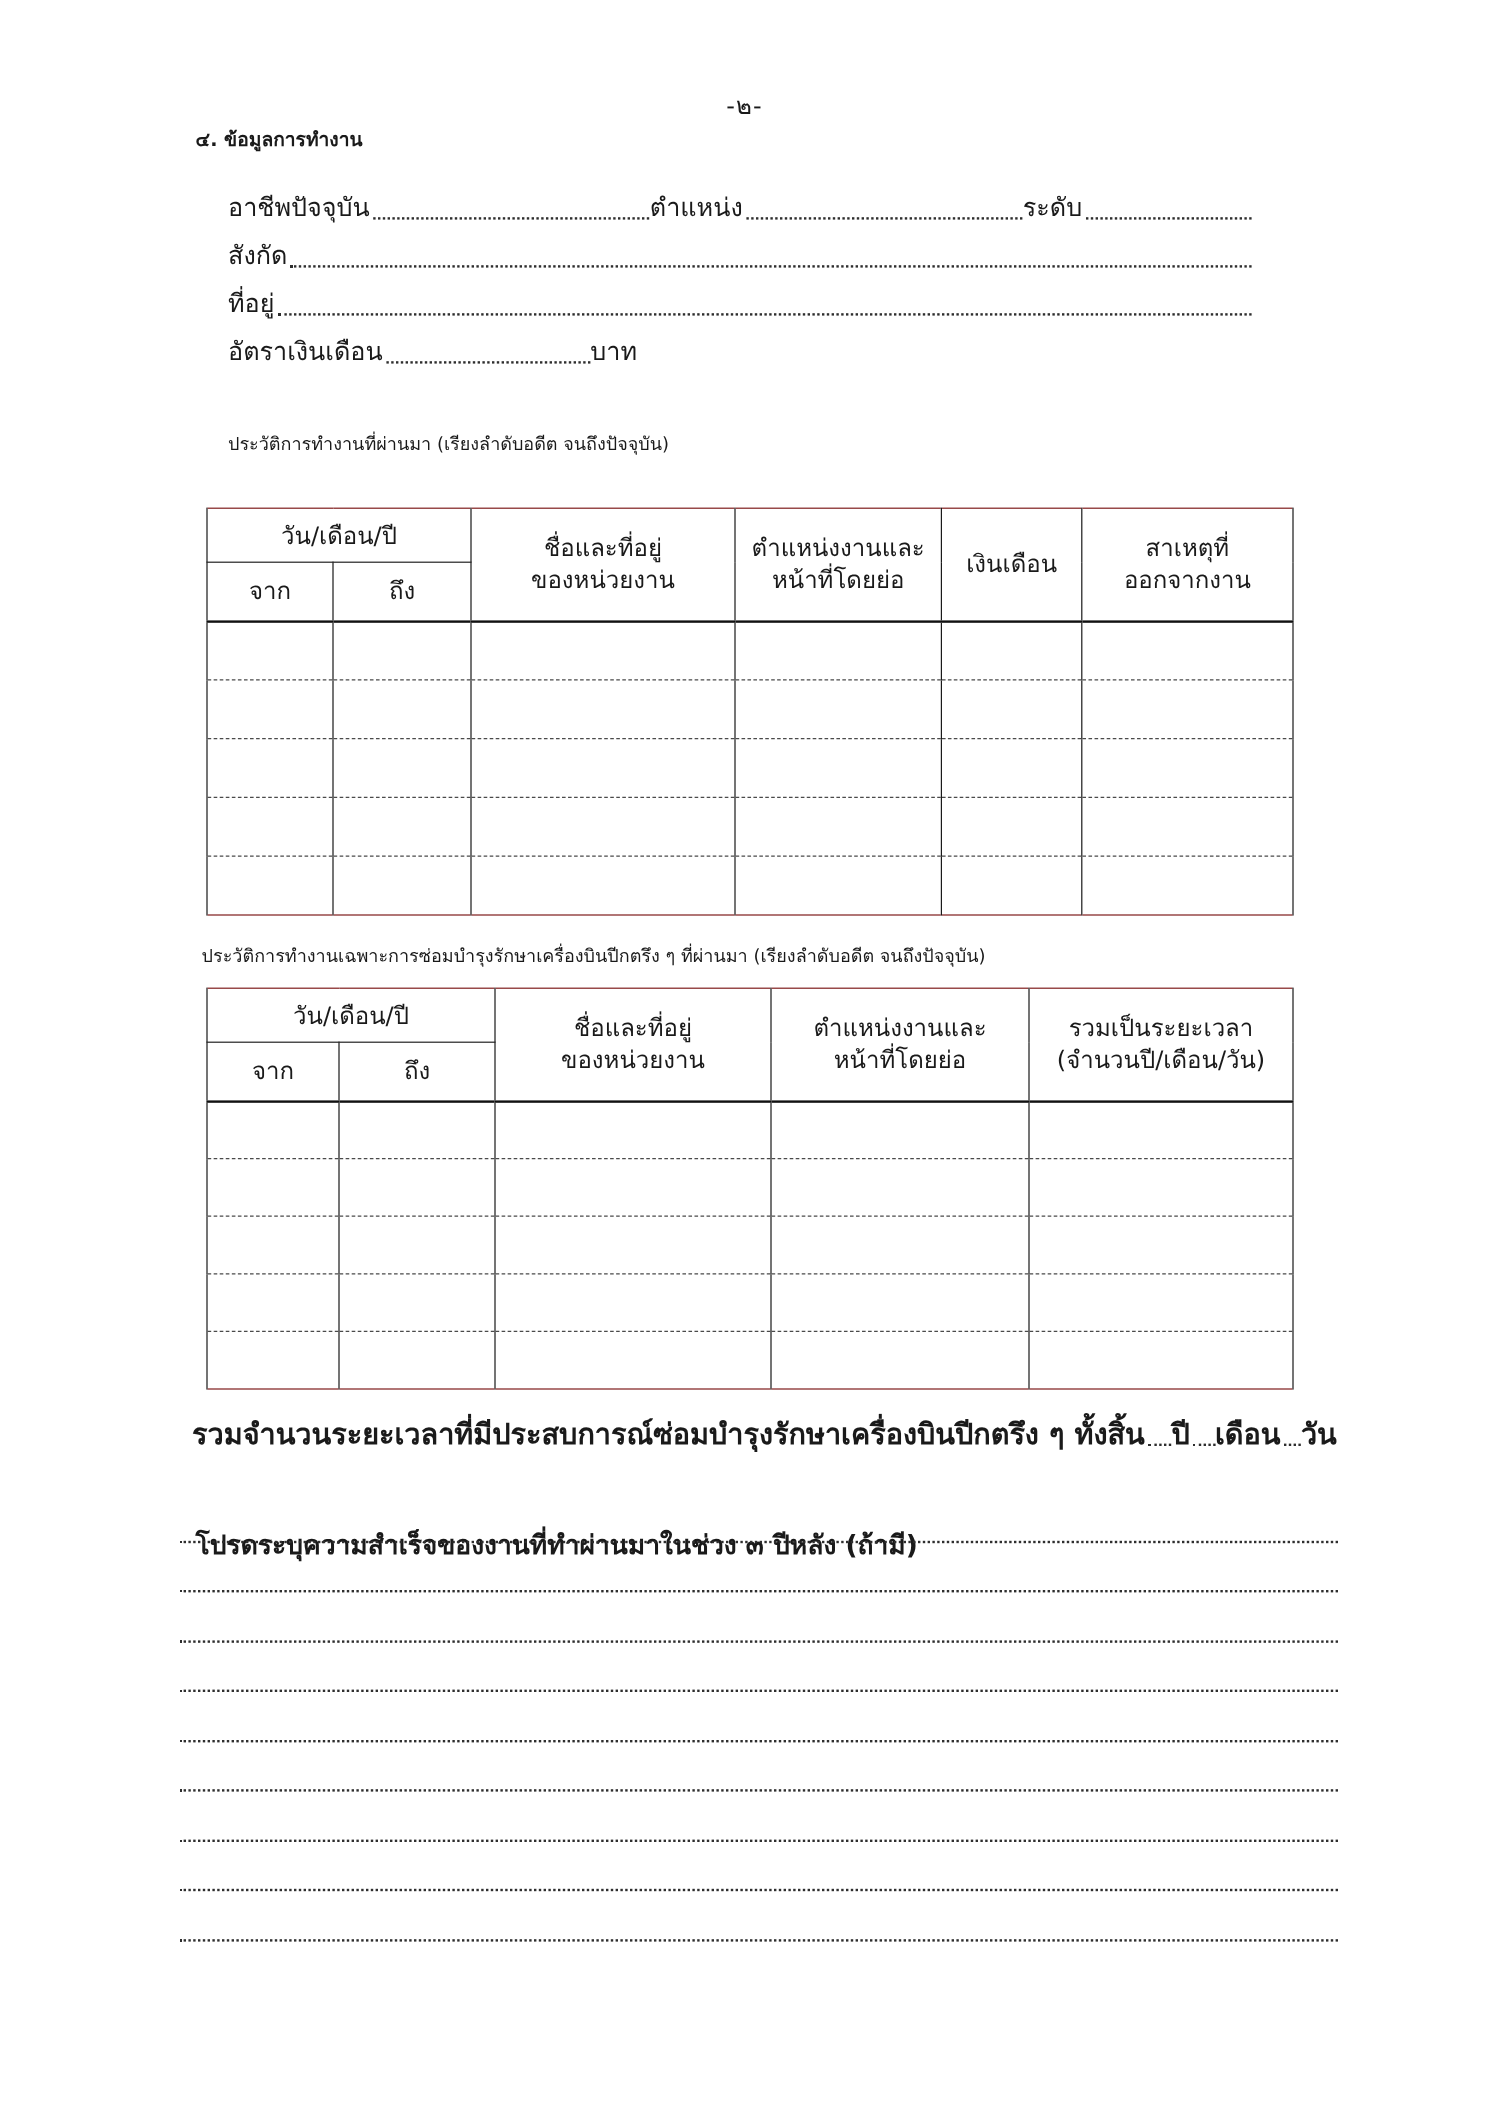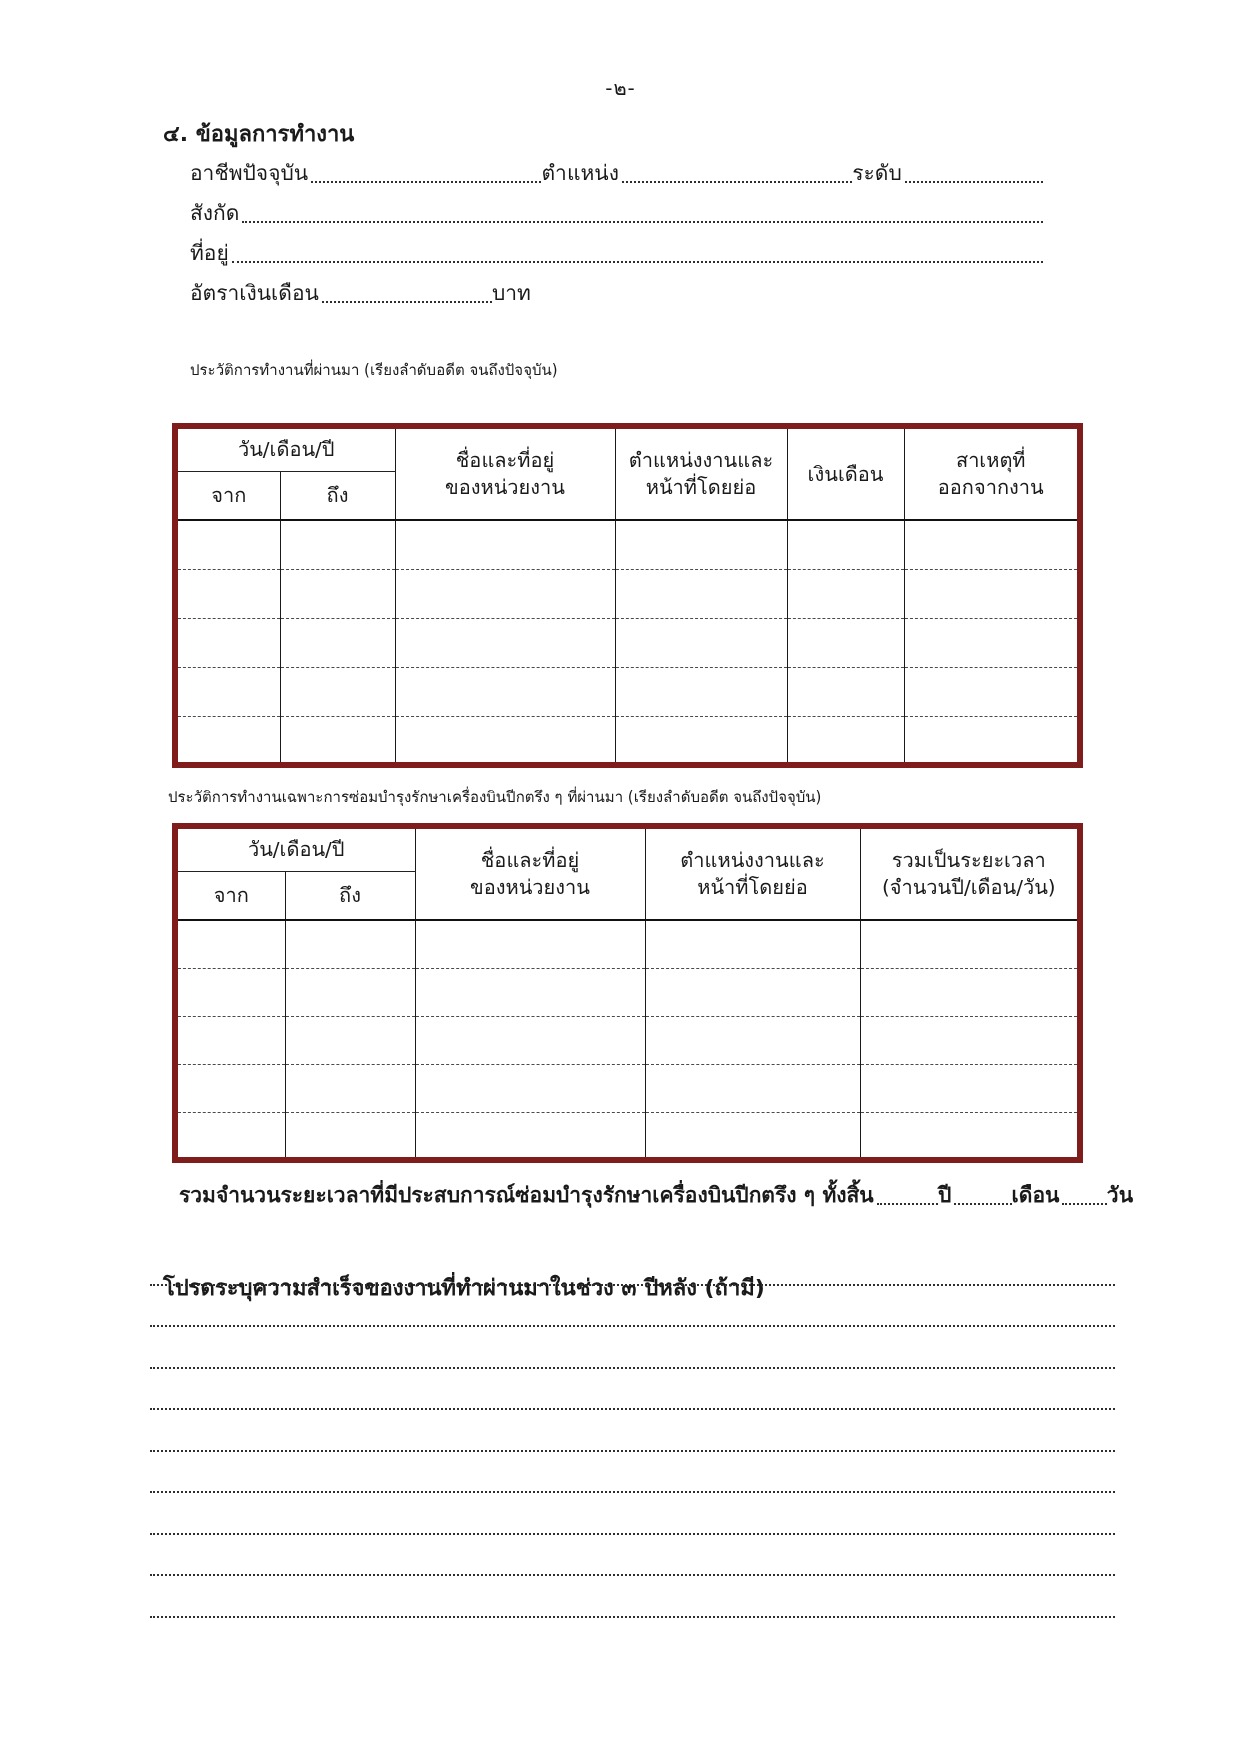--- a/index.html
+++ b/index.html
@@ -19,8 +19,8 @@
     text-align:center; font-size:20px; letter-spacing:1px;
   }
   .section-title {
-    position:absolute; left:163px; top:116px;
-    font-weight:bold; font-size:22px;
+    position:absolute; left:163px; top:104px;
+    font-weight:bold; font-size:16px;
   }
   
   .fields { position:absolute; left:190px; top:148px; width:853px; }

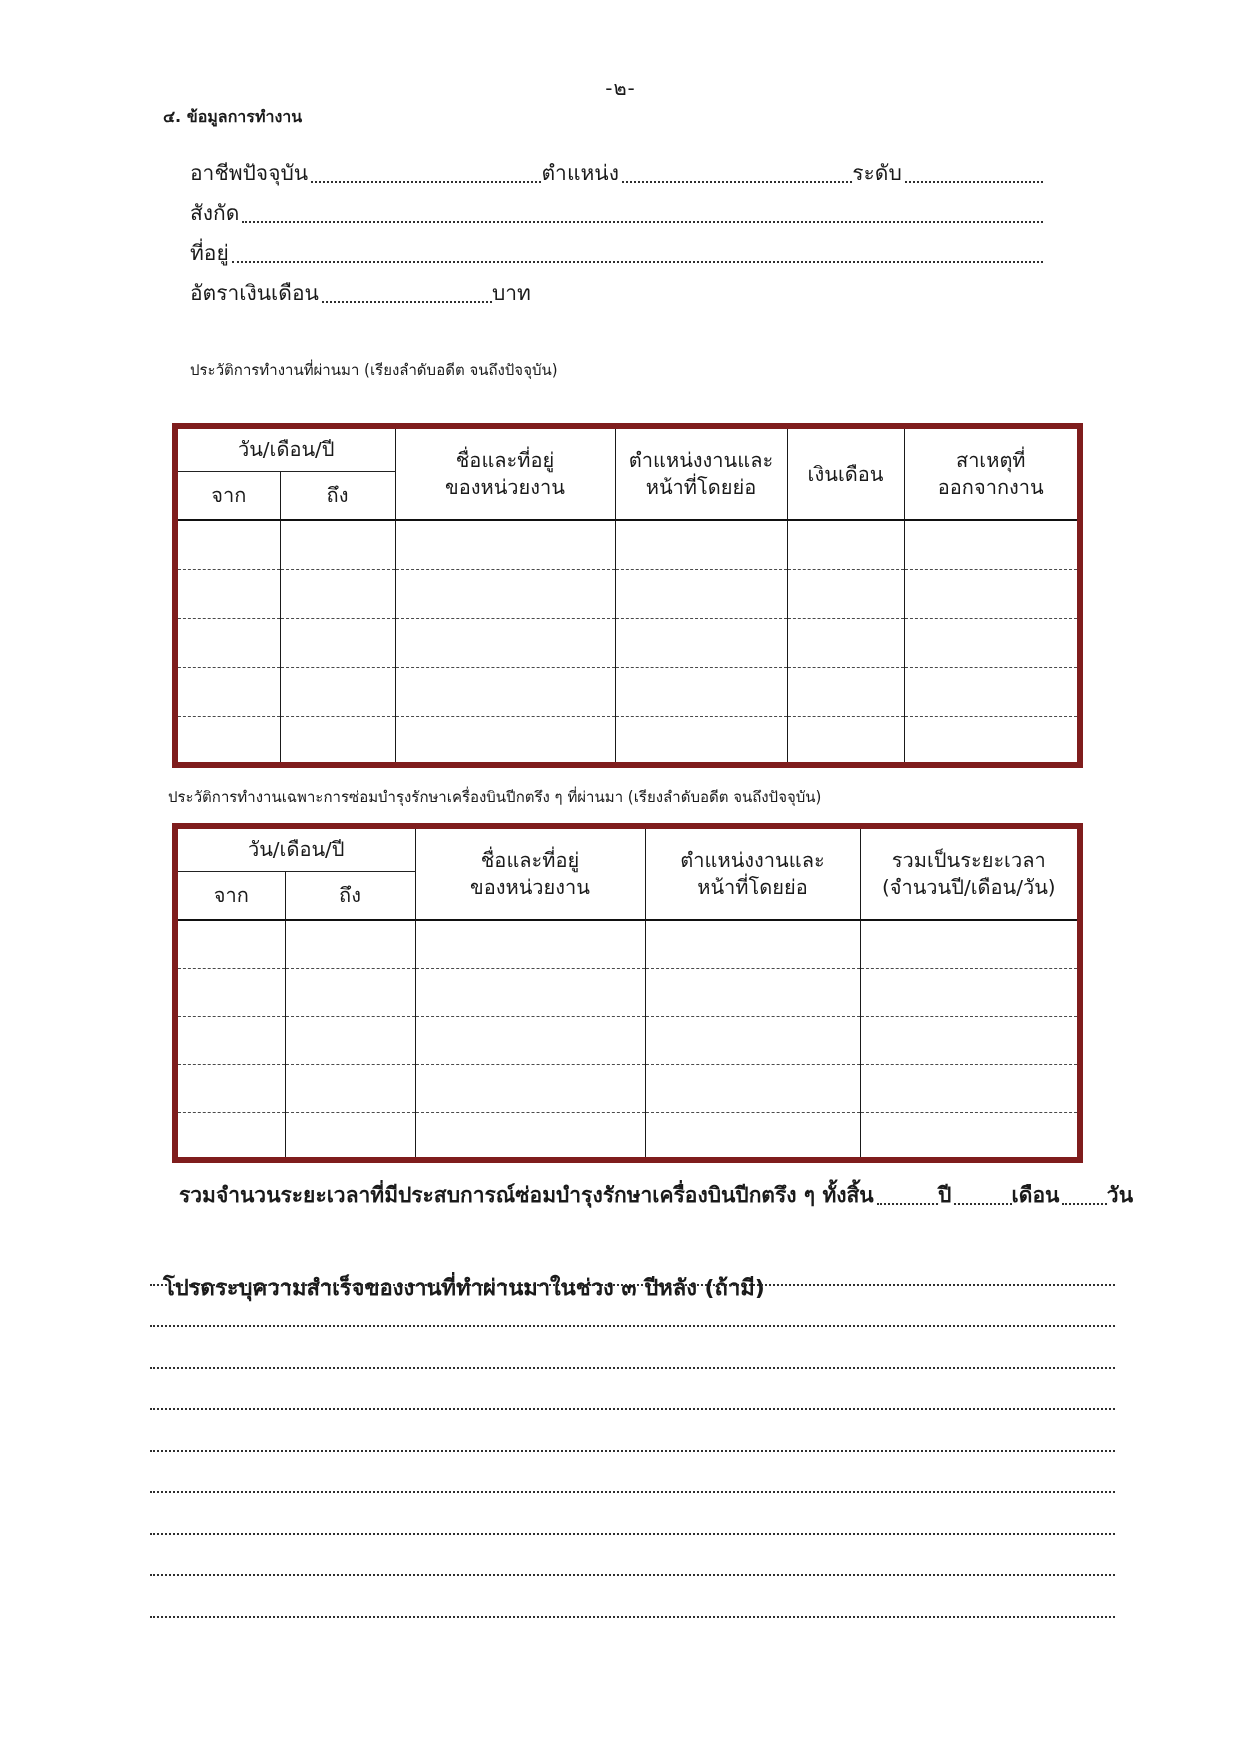--- a/index.html
+++ b/index.html
@@ -38,7 +38,7 @@
   .tbl-title { position:absolute; font-size:15px; }
   .t { position:absolute; border-collapse:collapse; table-layout:fixed;
        width:905px; left:172px; background:#fff; }
-  .t { border:6px solid #7f1d1d; }
+  .t { border:1px solid #7f1d1d; }
   .t th { font-weight:normal; font-size:20px; text-align:center;
           vertical-align:middle; line-height:27px;
           border-left:1px solid #1a1a1a; border-right:1px solid #1a1a1a;

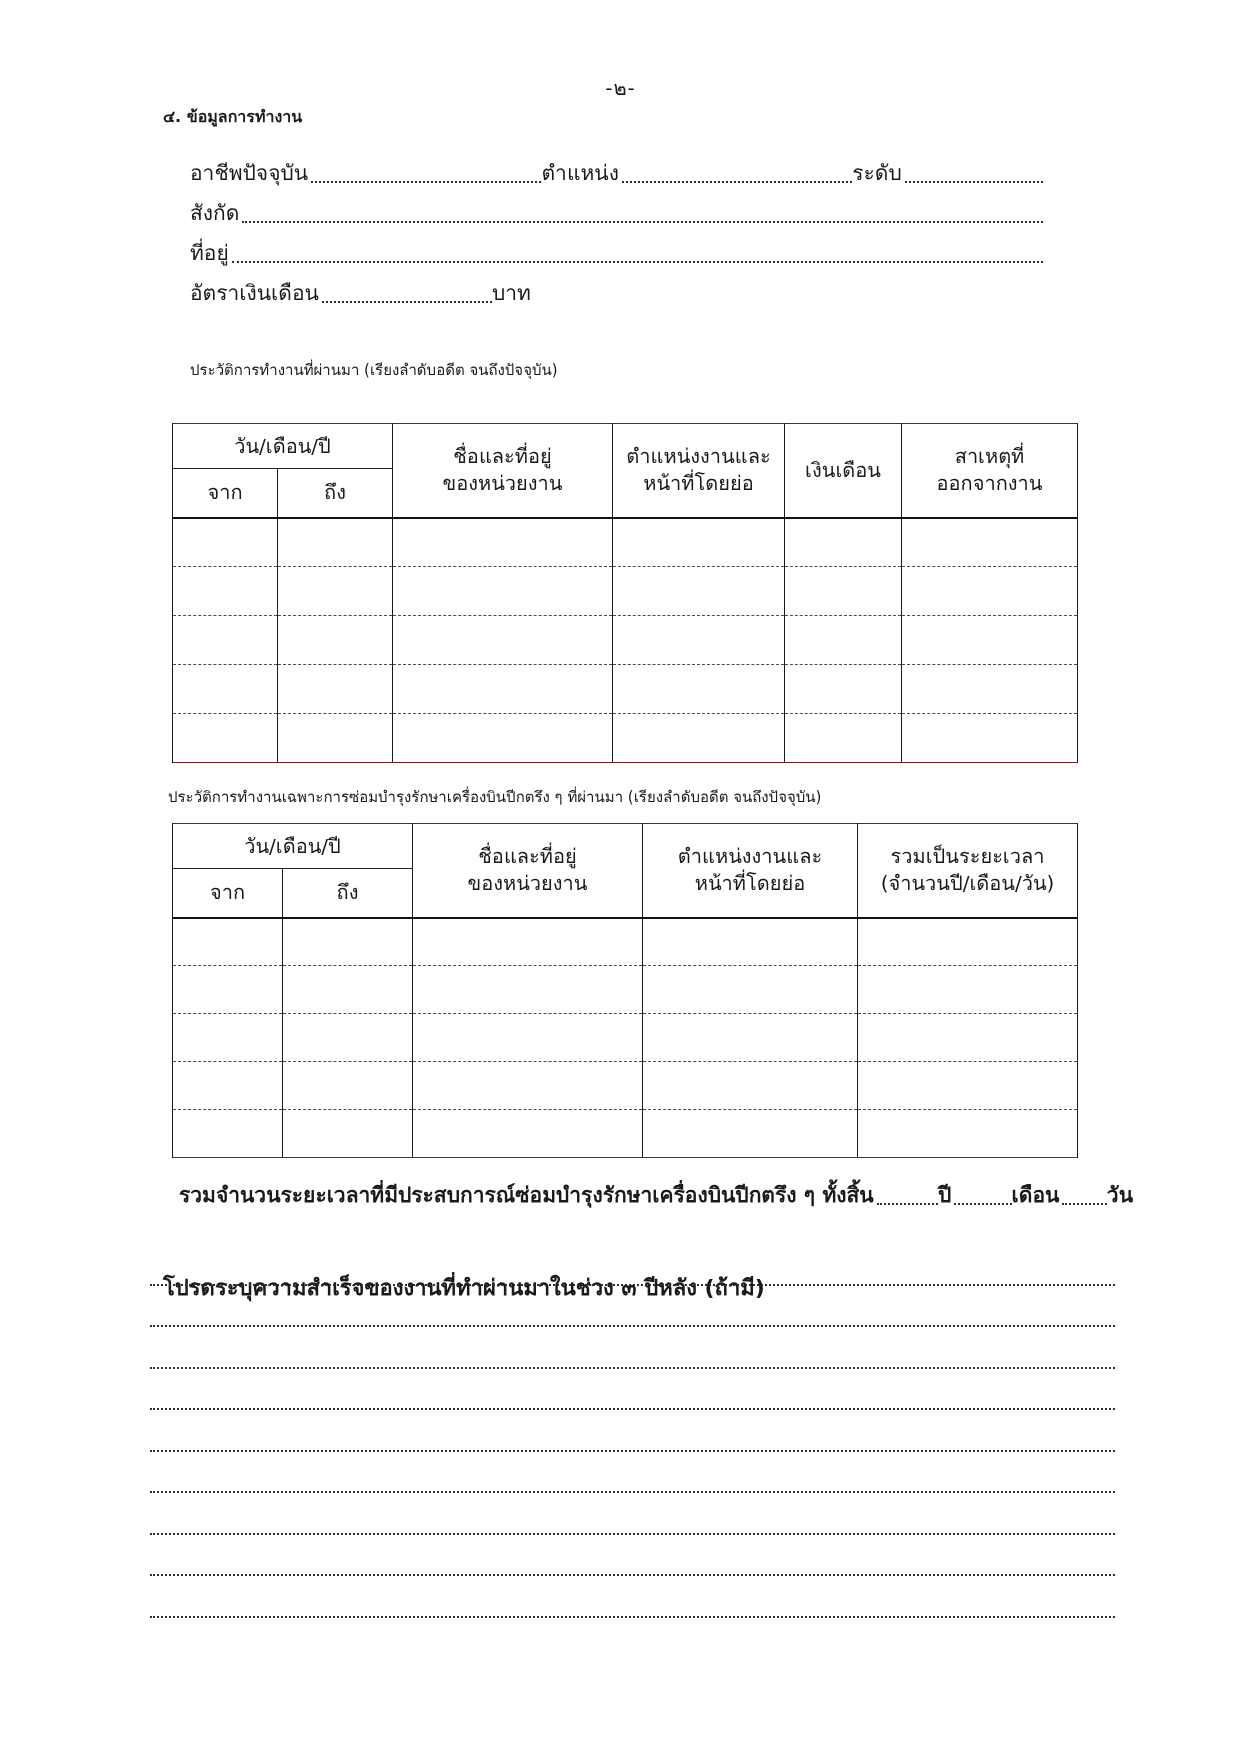--- a/index.html
+++ b/index.html
@@ -55,8 +55,8 @@
   .t2 tbody td { height:48px; }
   
   .summary {
-    position:absolute; left:179px; top:1180px; width:957px;
-    display:flex; align-items:flex-end; font-weight:bold; font-size:21px;
+    position:absolute; left:160px; top:1180px; width:957px;
+    display:flex; align-items:flex-end; font-weight:bold; font-size:24px;
   }
   .summary .f-label { font-weight:bold; }
   .summary .dots { flex-grow:0; }

